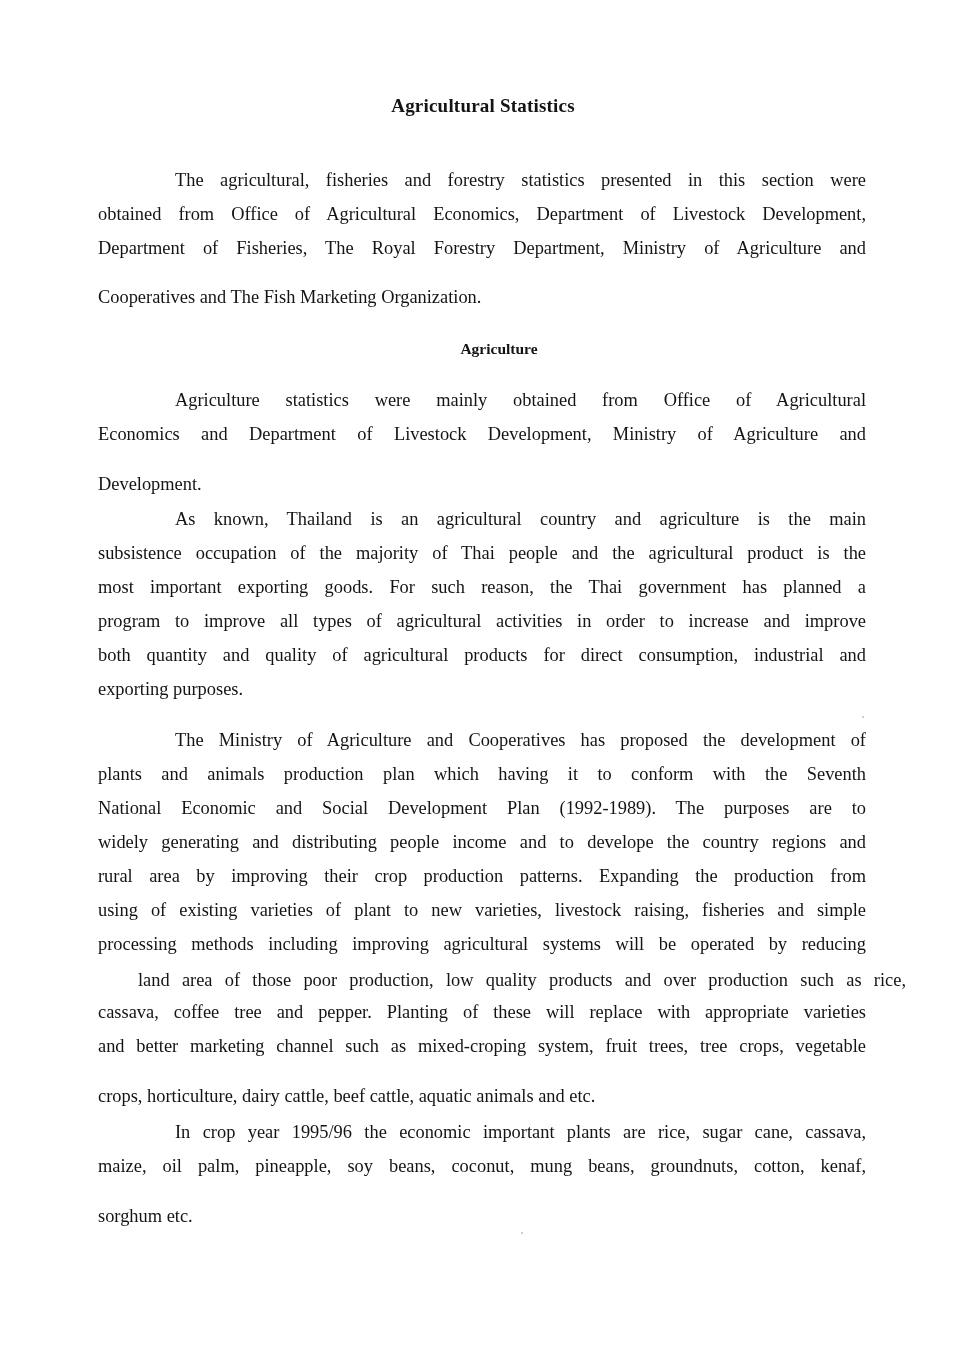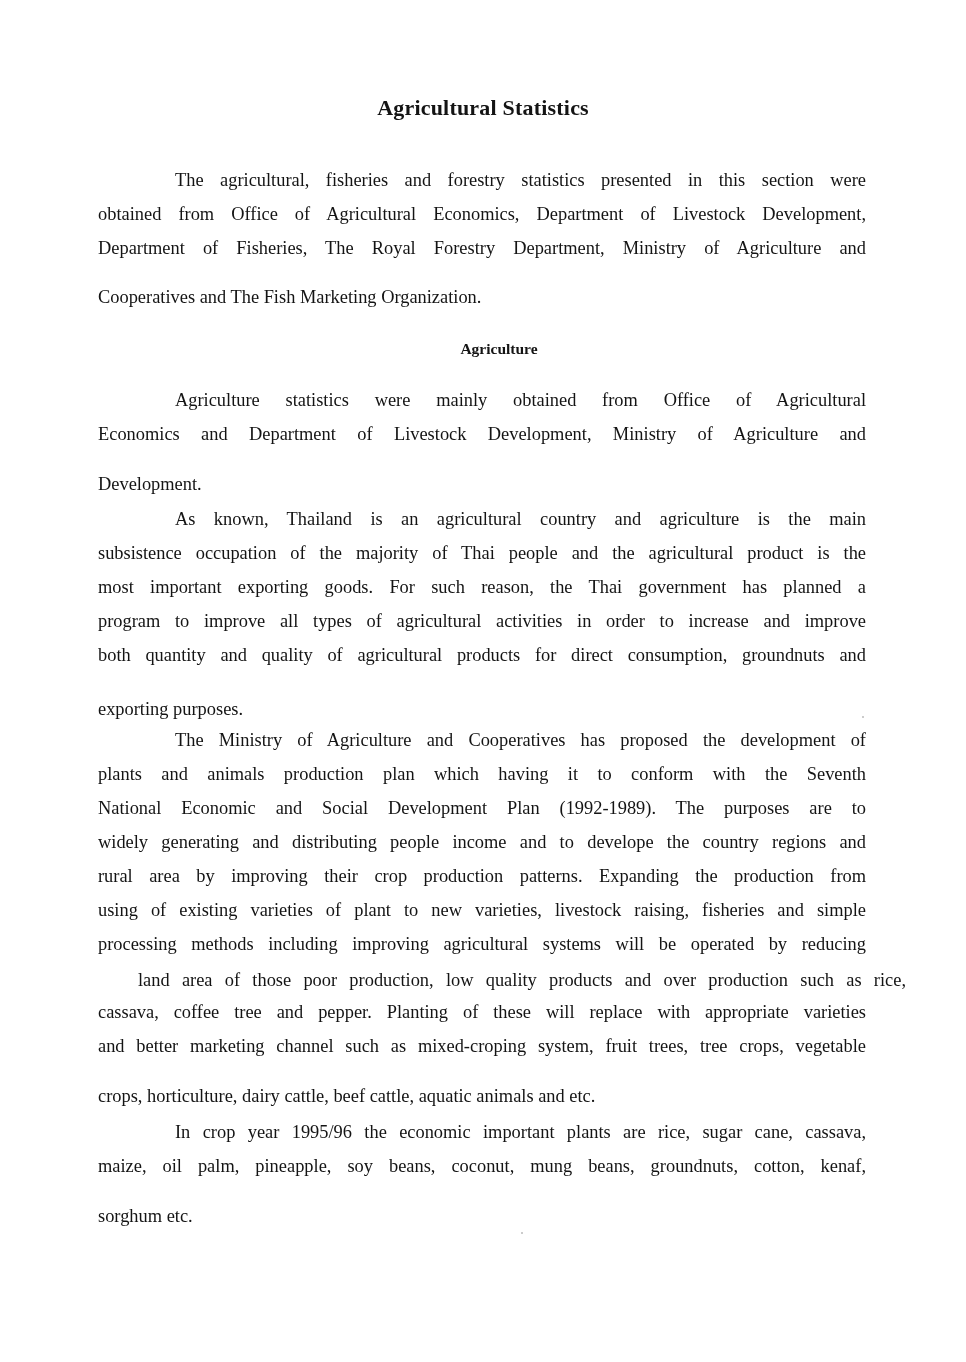--- a/index.html
+++ b/index.html
@@ -7,7 +7,7 @@
          font-family: "Liberation Serif", "DejaVu Serif", serif; color: #141414; }
   .page { position: absolute; left: 0; top: 0; width: 966px; height: 1362px; }
   .title { position: absolute; top: 95px; left: 0; width: 966px; text-align: center;
-           font-weight: bold; font-size: 22px; letter-spacing: 0.2px; }
+           font-weight: bold; font-size: 19px; letter-spacing: 0.2px; }
   .subhead { position: absolute; top: 340px; left: 0; width: 966px; text-align: center;
              font-weight: bold; font-size: 15.5px; padding-left: 16px; }
   .line { position: absolute; left: 98px; width: 768px; font-size: 18.4px; line-height: 24px;

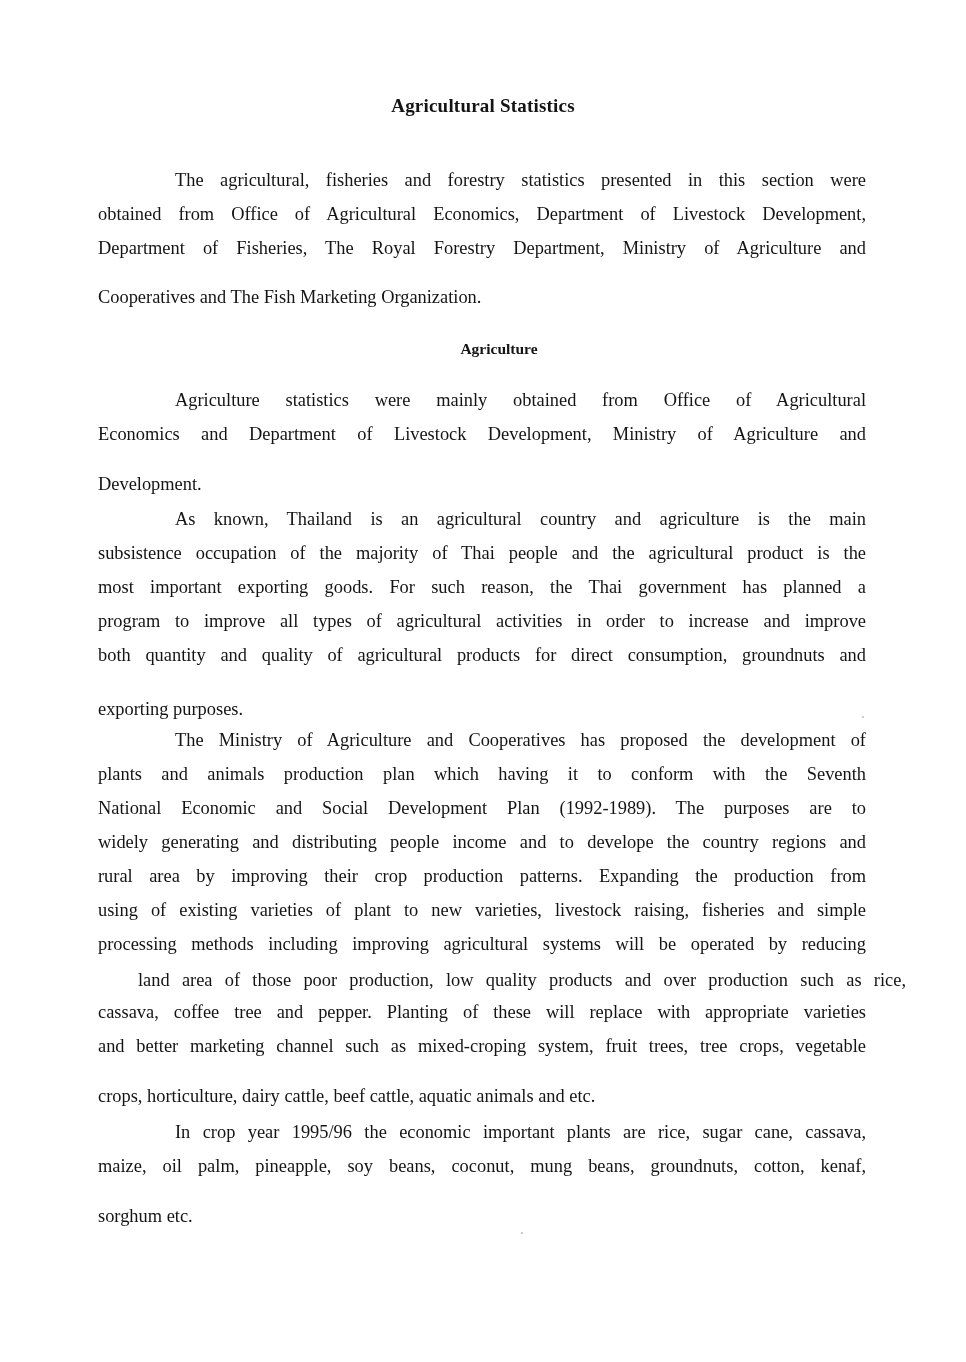--- a/index.html
+++ b/index.html
@@ -42,7 +42,7 @@
     <div class="line" style="top: 541px; white-space: normal; height: 24px; overflow: hidden;">subsistence occupation of the majority of Thai people and the agricultural product is the</div>
     <div class="line" style="top: 575px; white-space: normal; height: 24px; overflow: hidden;">most important exporting goods. For such reason, the Thai government has planned a</div>
     <div class="line" style="top: 609px; white-space: normal; height: 24px; overflow: hidden;">program to improve all types of agricultural activities in order to increase and improve</div>
-    <div class="line" style="top: 643px; white-space: normal; height: 24px; overflow: hidden;">both quantity and quality of agricultural products for direct consumption, groundnuts and</div>
+    <div class="line" style="top: 643px; white-space: normal; height: 24px; overflow: hidden;">both quantity and quality of agricultural products for direct consumption, industrial and</div>
     <div class="line last" style="top: 681px; white-space: normal; height: 24px; overflow: hidden;">exporting purposes.</div>
   </div>
 

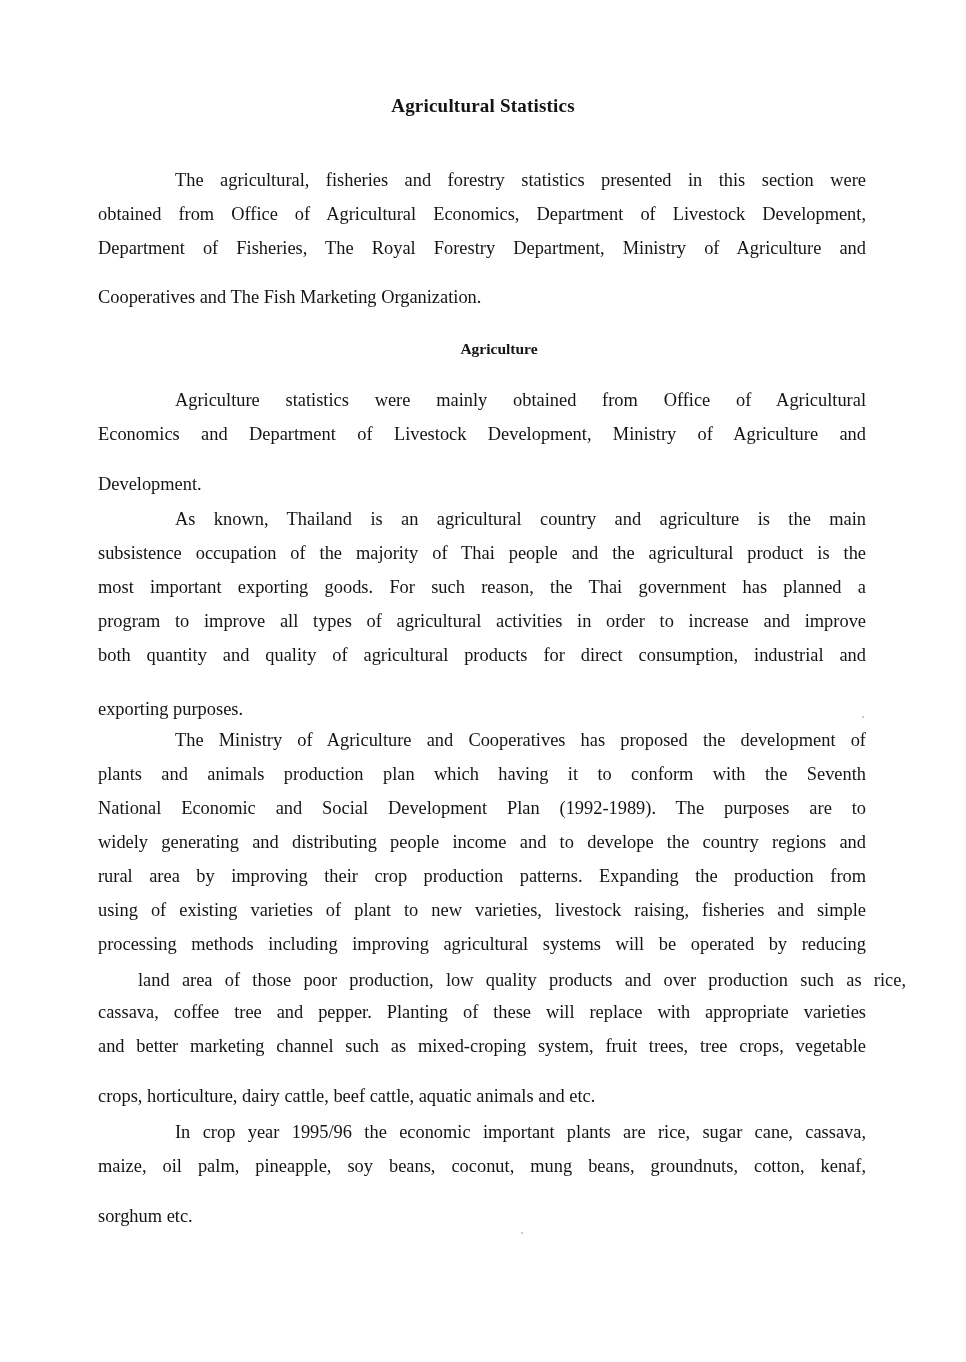--- a/index.html
+++ b/index.html
@@ -43,7 +43,7 @@
     <div class="line" style="top: 575px; white-space: normal; height: 24px; overflow: hidden;">most important exporting goods. For such reason, the Thai government has planned a</div>
     <div class="line" style="top: 609px; white-space: normal; height: 24px; overflow: hidden;">program to improve all types of agricultural activities in order to increase and improve</div>
     <div class="line" style="top: 643px; white-space: normal; height: 24px; overflow: hidden;">both quantity and quality of agricultural products for direct consumption, industrial and</div>
-    <div class="line last" style="top: 681px; white-space: normal; height: 24px; overflow: hidden;">exporting purposes.</div>
+    <div class="line last" style="top: 661px; white-space: normal; height: 24px; overflow: hidden;">exporting purposes.</div>
   </div>
 
   <div>

